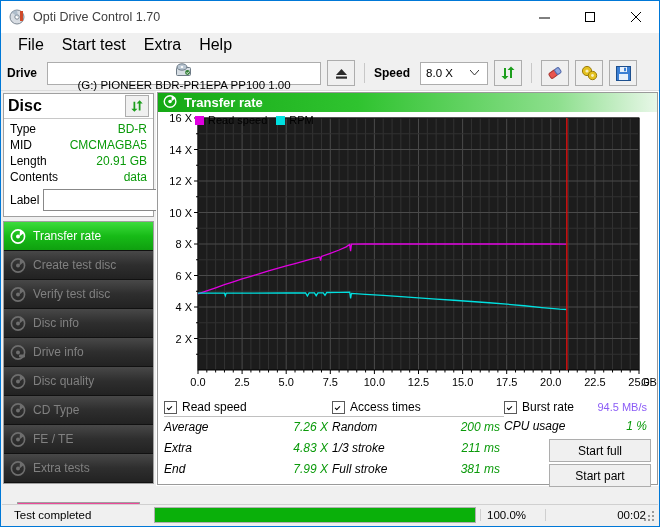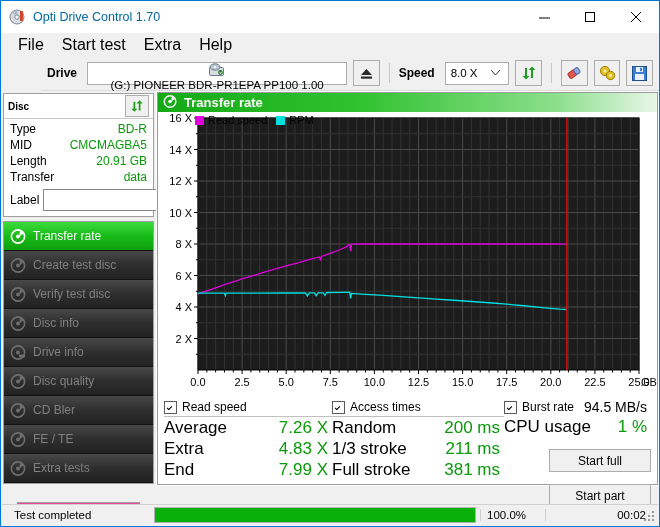--- a/index.html
+++ b/index.html
@@ -15,7 +15,7 @@
   .titlebar{height:32px;background:#ffffff;display:flex;align-items:center;
             position:relative;}
   .tb-icon{width:18px;height:18px;margin-left:8px;margin-right:6px;position:relative;}
-  .tb-title{font-size:12.5px;color:#0369a1;}
+  .tb-title{font-size:12.5px;color:#404040;}
   .wbtns{position:absolute;right:0;top:0;height:32px;display:flex;}
   .wbtn{width:46px;height:32px;display:flex;align-items:center;justify-content:center;
         font-size:11px;color:#000;}

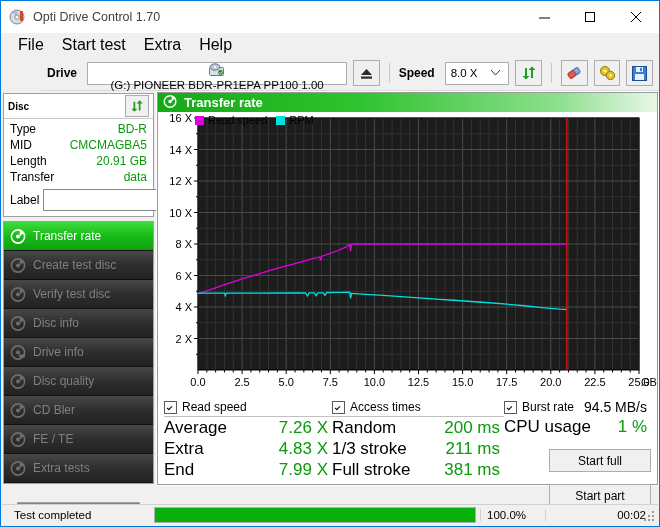--- a/index.html
+++ b/index.html
@@ -27,7 +27,7 @@
 
   
   .toolbar{height:34px;background:#f0f0f0;display:flex;align-items:center;
-           padding:0 6px;gap:6px;border-bottom:1px solid #dcdcdc;margin-left:40px;}
+           padding:0 6px;gap:6px;border-bottom:1px solid #dcdcdc;}
   .tb-label{font-weight:bold;font-size:12px;margin-right:4px;}
   .combo{height:21px;background:#fff;border:1px solid #adadad;display:flex;
          align-items:center;padding:0 2px;font-size:11.5px;position:relative;}

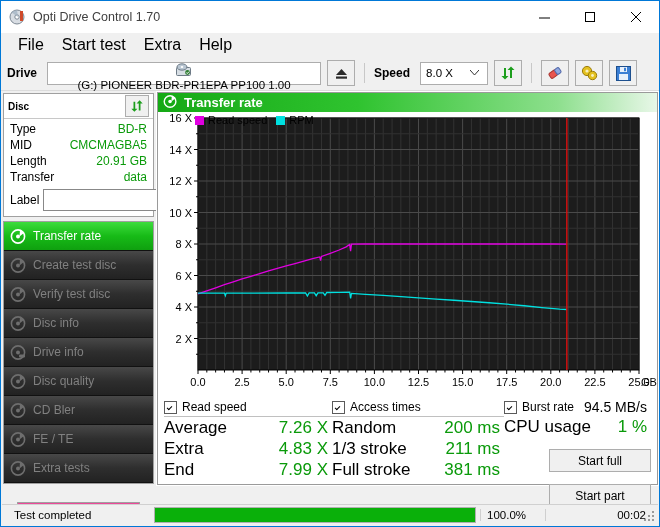--- a/index.html
+++ b/index.html
@@ -47,7 +47,7 @@
   .disc-panel{border:1px solid #a0a0a0;background:#fff;margin:2px;}
   .disc-head{display:flex;align-items:center;height:24px;padding:0 4px;
              border-bottom:1px solid #c8c8c8;}
-  .disc-head .t{font-weight:bold;font-size:10px;text-align:center;}
+  .disc-head .t{font-weight:bold;font-size:16px;text-align:center;}
   .disc-head .b{margin-left:auto;width:22px;height:20px;border:1px solid #adadad;
                 background:#f0f0f0;display:flex;align-items:center;justify-content:center;}
   .disc-rows{padding:2px 6px 4px 6px;}

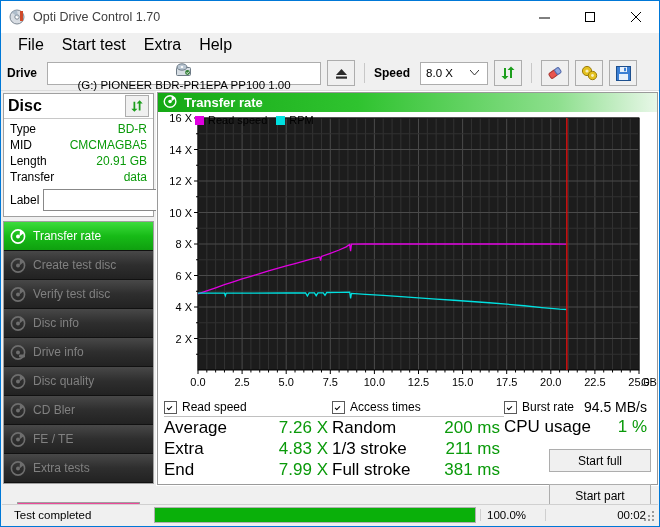--- a/index.html
+++ b/index.html
@@ -259,7 +259,7 @@
             <span class="v">20.91 GB</span>
           </div>
           <div class="drow">
-            <span class="k">Transfer</span>
+            <span class="k">Contents</span>
             <span class="v">data</span>
           </div>
           <div class="labelrow">

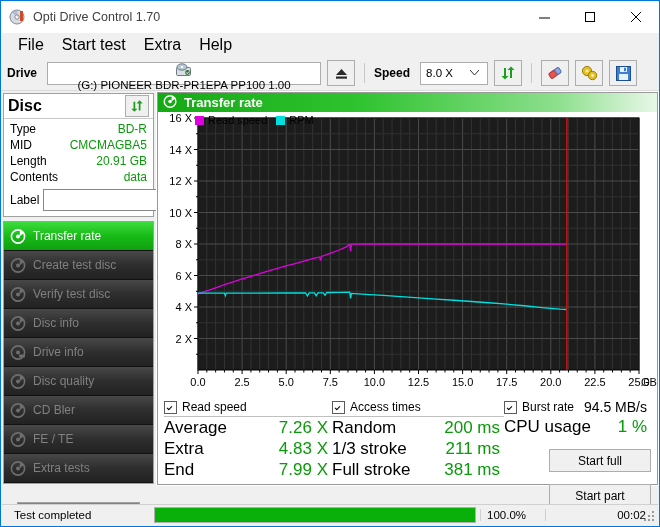--- a/index.html
+++ b/index.html
@@ -345,7 +345,7 @@
               <path d="M10 2 L14.5 4.5 L9.5 8.5 Z" fill="#6e6e6e"></path>
             </svg>
           </span>
-          <span>CD Bler</span>
+          <span>CD Type</span>
         </div>
         <div class="navitem">
           <span class="navicon">

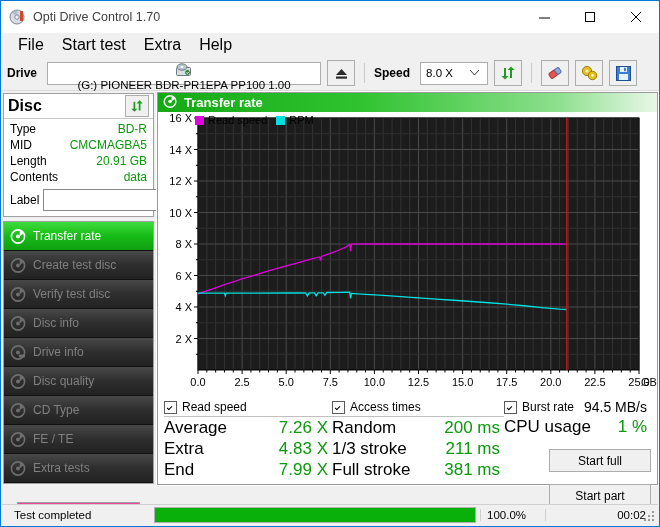--- a/index.html
+++ b/index.html
@@ -100,7 +100,7 @@
       border-left:1.6px solid #000;border-bottom:1.6px solid #000;
       transform:rotate(-45deg);}
   .colhead .ht{font-size:12px;}
-  .colhead .hv{margin-left:auto;color:#000000;font-size:14px;padding-right:4px;}
+  .colhead .hv{margin-left:auto;color:#8b5cf6;font-size:11px;padding-right:4px;}
   .srow{display:flex;font-size:17px;line-height:21px;}
   .srow .k{flex:1;}
   .srow .v{color:#0a9a0a;padding-right:4px;}

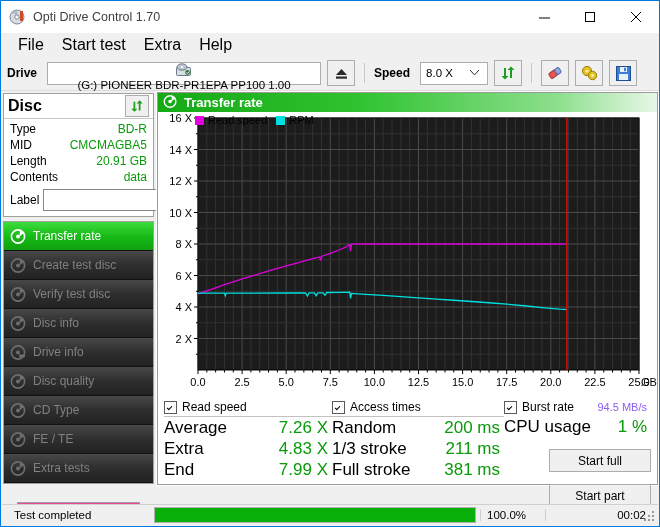--- a/index.html
+++ b/index.html
@@ -101,7 +101,7 @@
       transform:rotate(-45deg);}
   .colhead .ht{font-size:12px;}
   .colhead .hv{margin-left:auto;color:#8b5cf6;font-size:11px;padding-right:4px;}
-  .srow{display:flex;font-size:17px;line-height:21px;}
+  .srow{display:flex;font-size:12px;line-height:21px;font-style:italic;}
   .srow .k{flex:1;}
   .srow .v{color:#0a9a0a;padding-right:4px;}
   .sbtn{height:21px;border:1px solid #adadad;background:#f0f0f0;

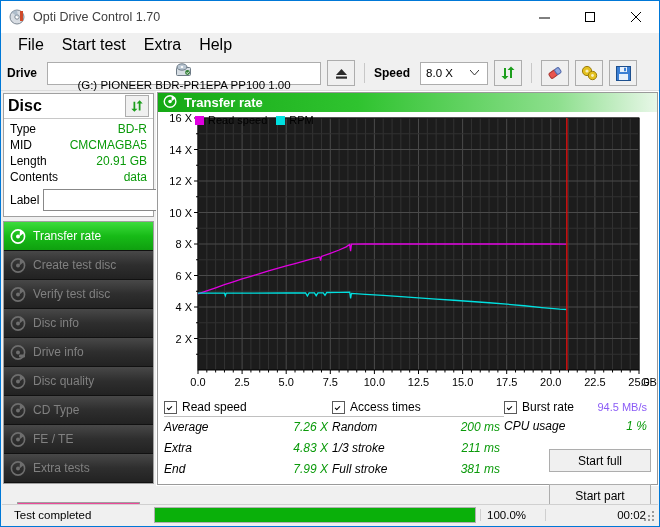--- a/index.html
+++ b/index.html
@@ -106,7 +106,7 @@
   .srow .v{color:#0a9a0a;padding-right:4px;}
   .sbtn{height:21px;border:1px solid #adadad;background:#f0f0f0;
         display:flex;align-items:center;justify-content:center;font-size:12px;
-        margin-top:12px;width:100px;margin-left:auto;}
+        margin-top:2px;width:100px;margin-left:auto;}
 
   
   .statusbar{position:absolute;left:1px;right:1px;bottom:1px;height:20px;

